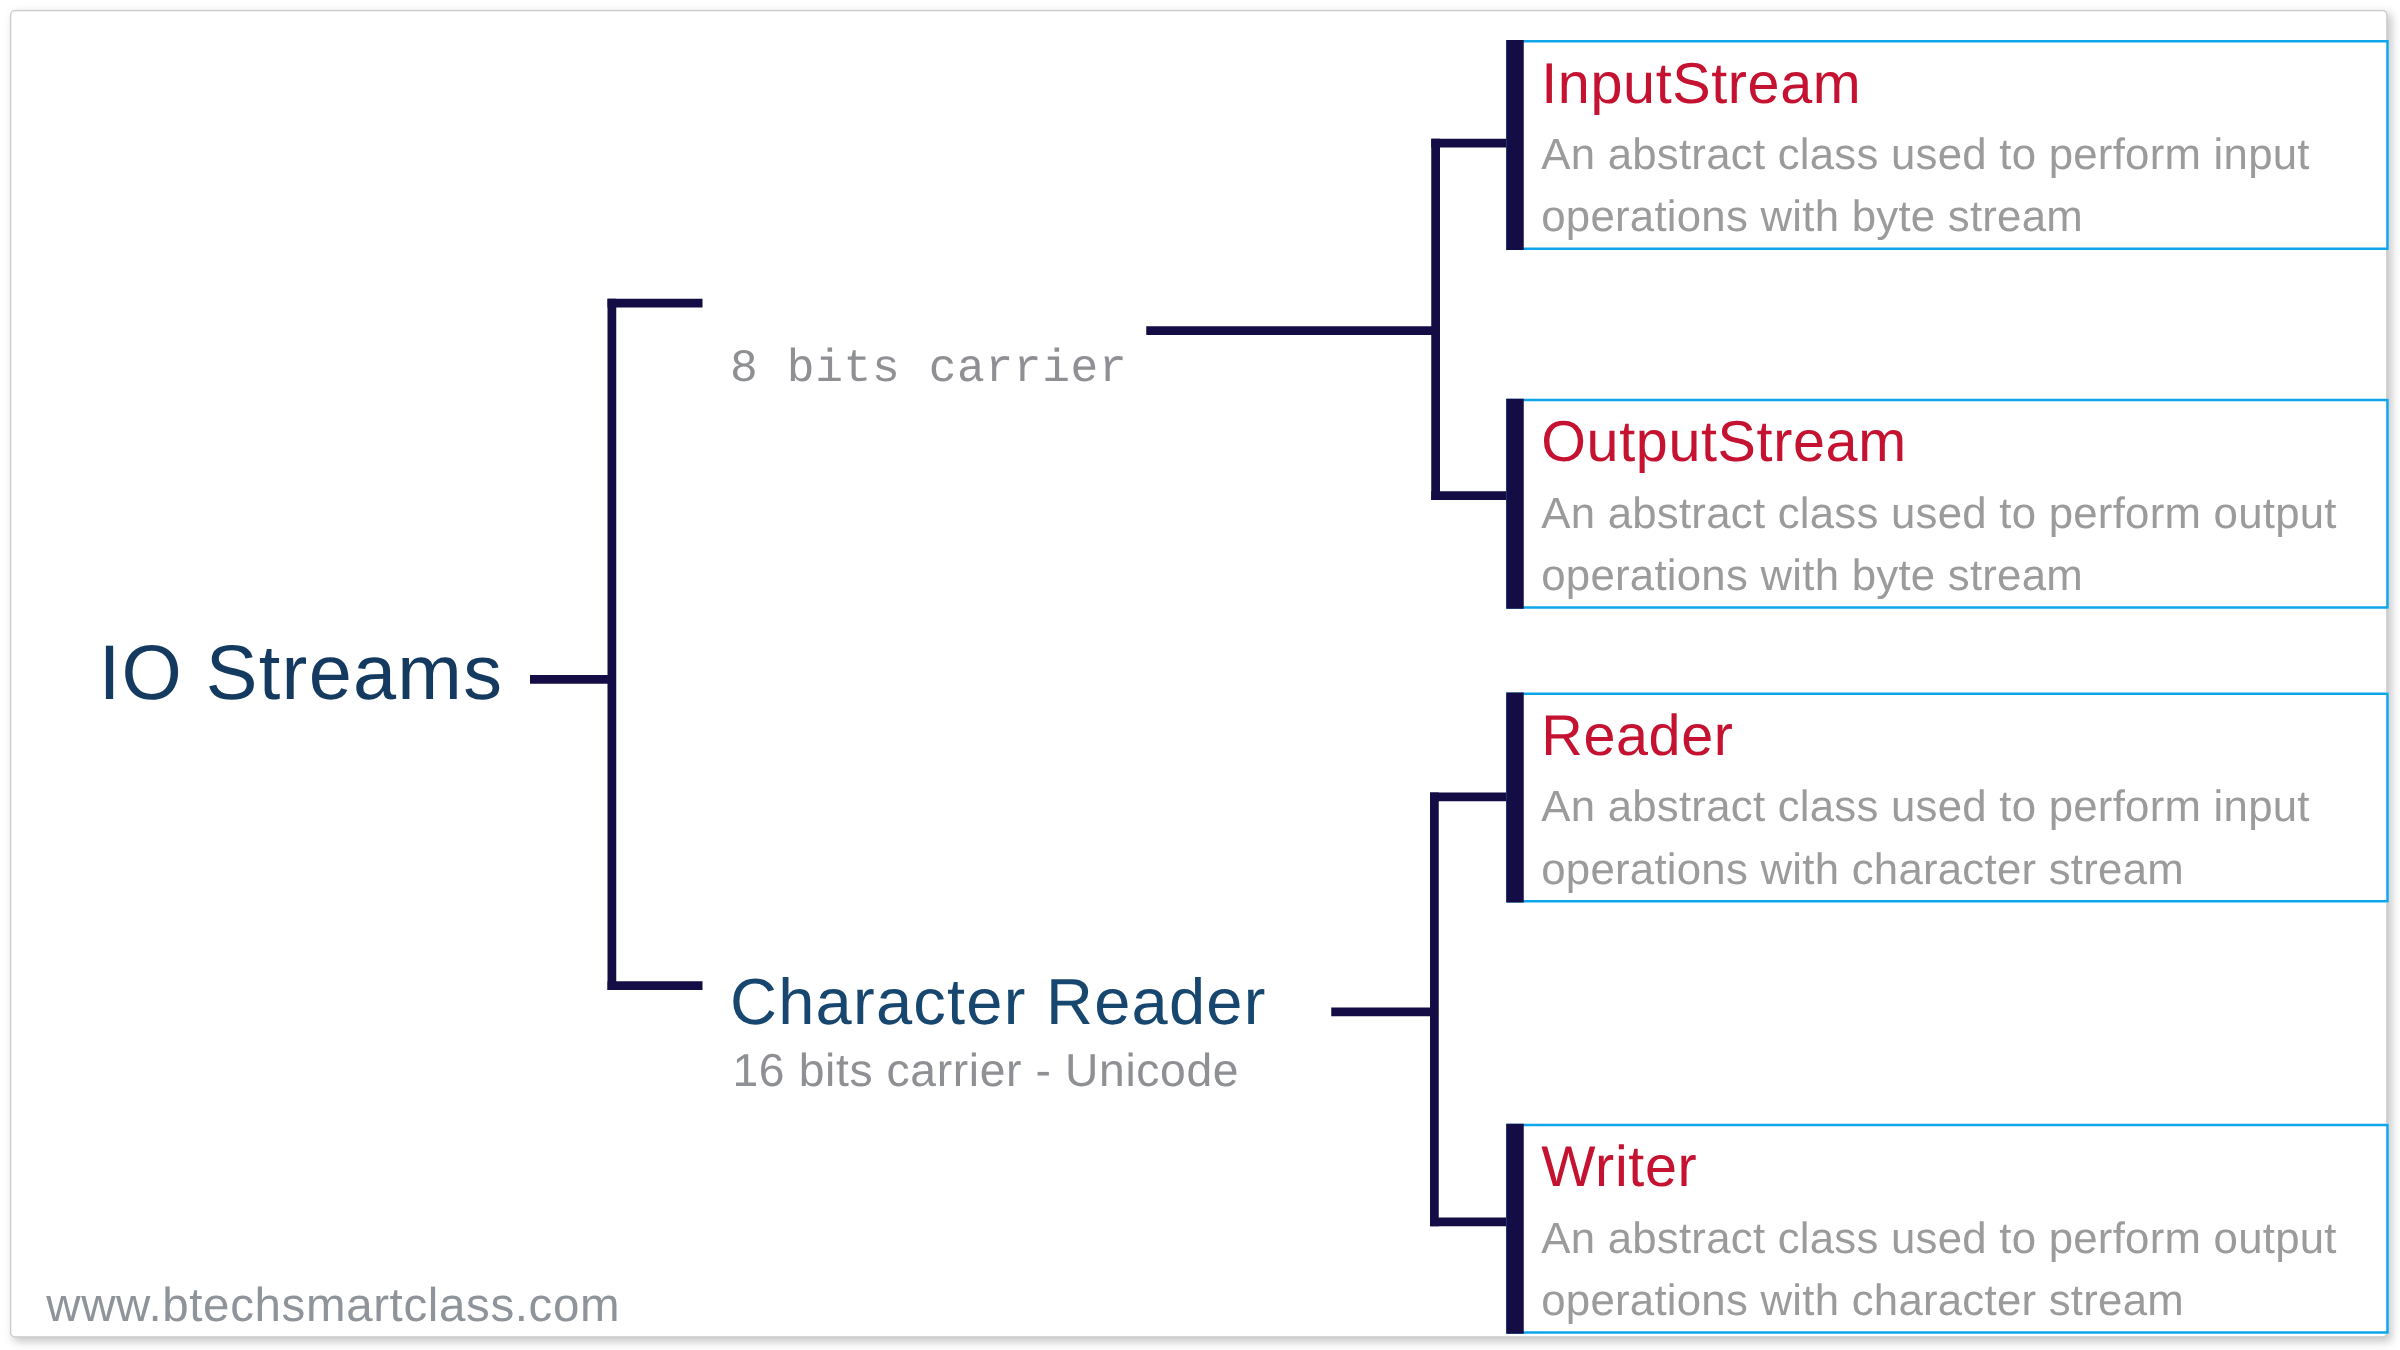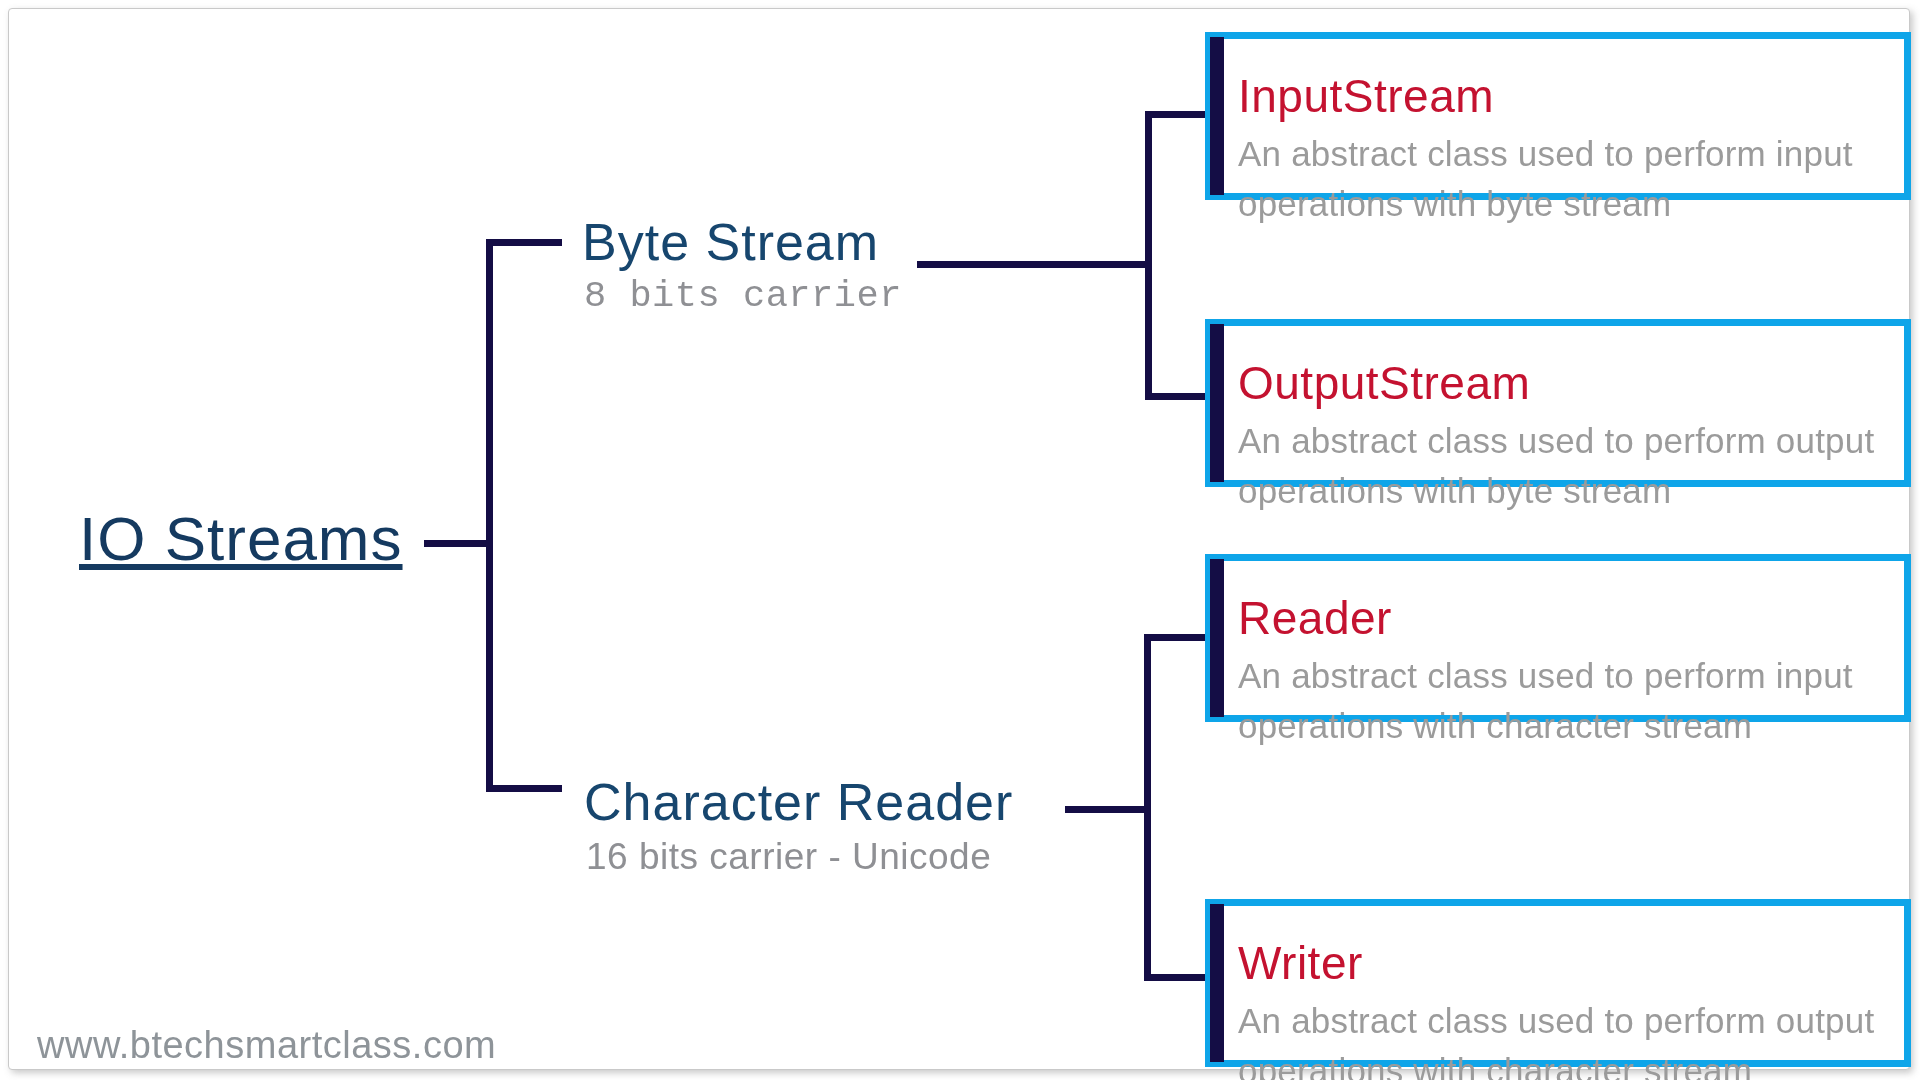--- a/index.html
+++ b/index.html
@@ -34,8 +34,8 @@
   #char-sub{left:577px;top:829px;}
   .leaf-box{
     position:absolute;left:1196px;width:706px;height:168px;
-    background:#ffffff;border:7px solid #0ea5e9;box-sizing:border-box;
-    padding:31px 20px 0 26px;
+    background:#ffffff;border:2px solid #0ea5e9;box-sizing:border-box;
+    padding:6px 20px 0 26px;
   }
   .leaf-box::before{
     content:"";position:absolute;left:-2px;top:-2px;bottom:-2px;width:14px;

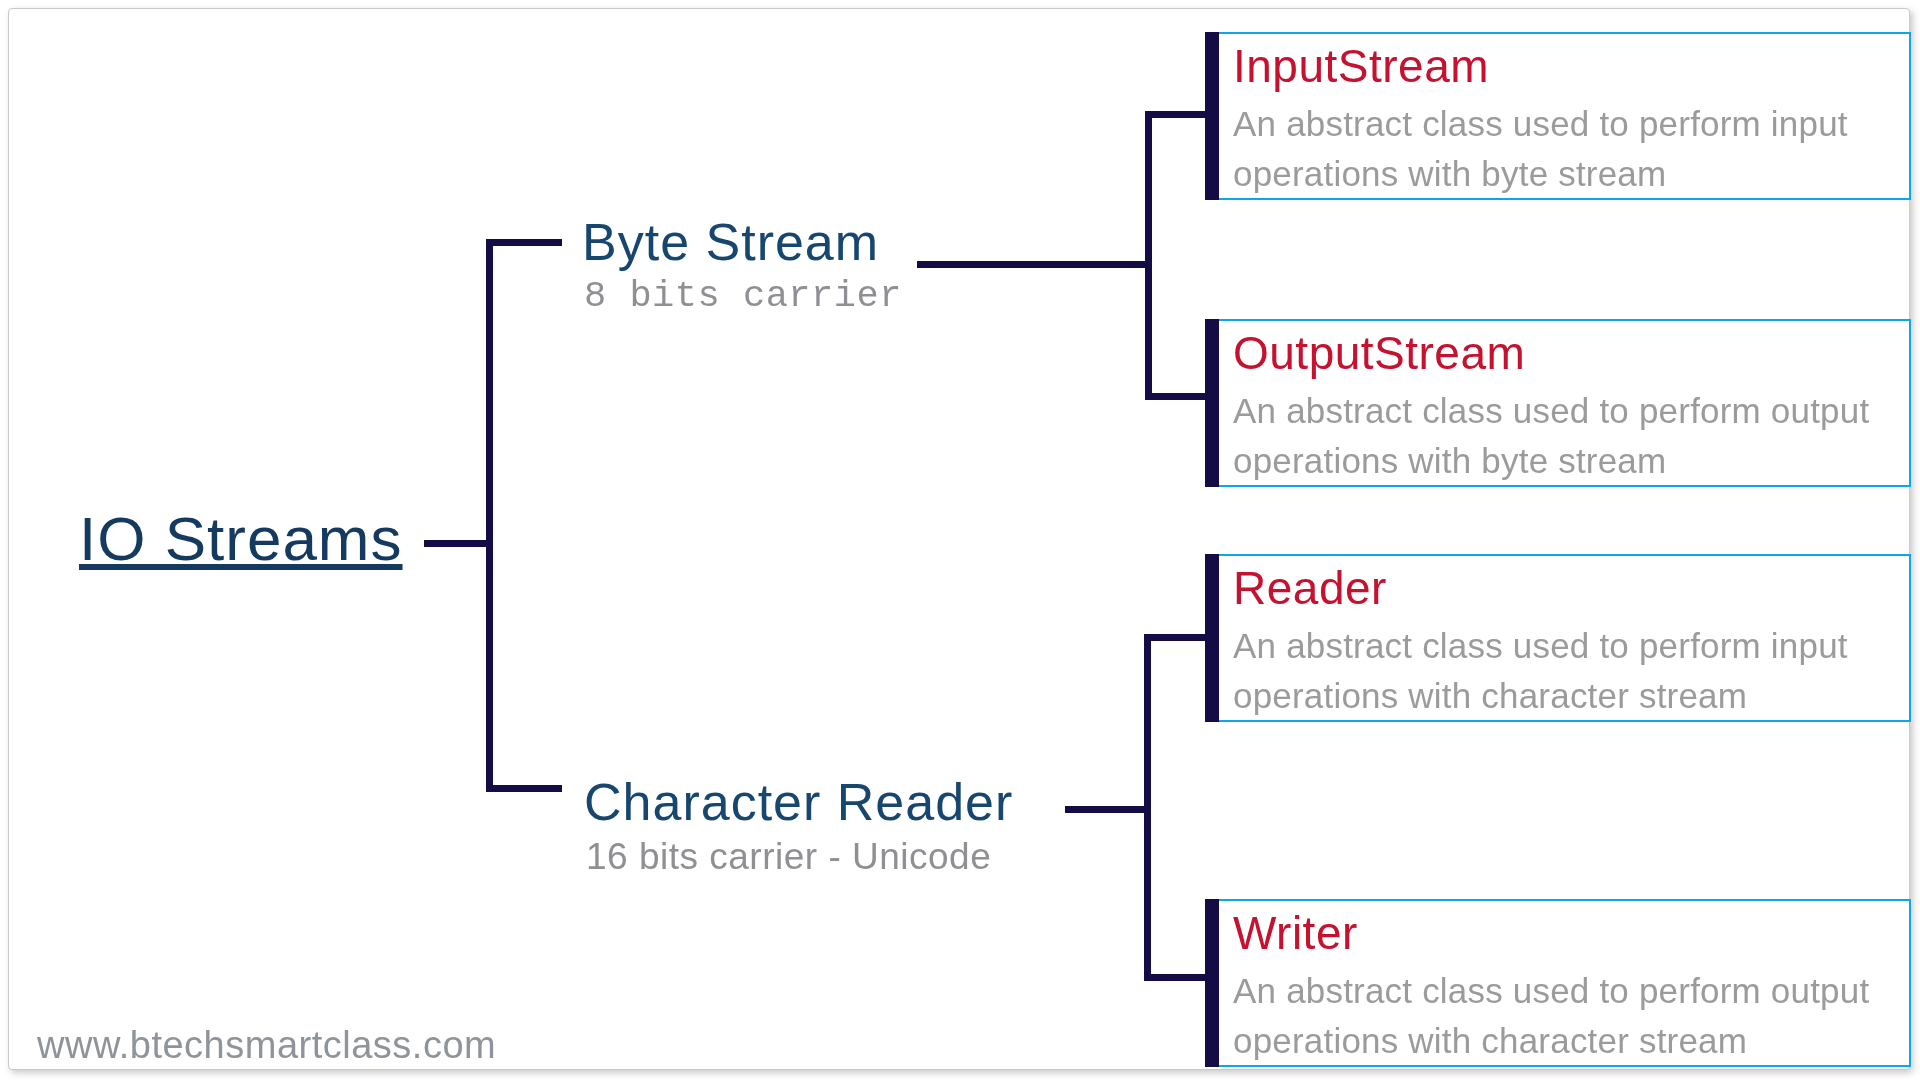--- a/index.html
+++ b/index.html
@@ -93,7 +93,6 @@
     <div class="line" id="conn-reader"></div>
     <div class="line" id="conn-writer"></div>
 
-    <div class="branch-label" id="byte-label">Byte Stream</div>
     <div class="branch-sub" id="byte-sub">8 bits carrier</div>
 
     <div class="branch-label" id="char-label">Character Reader</div>

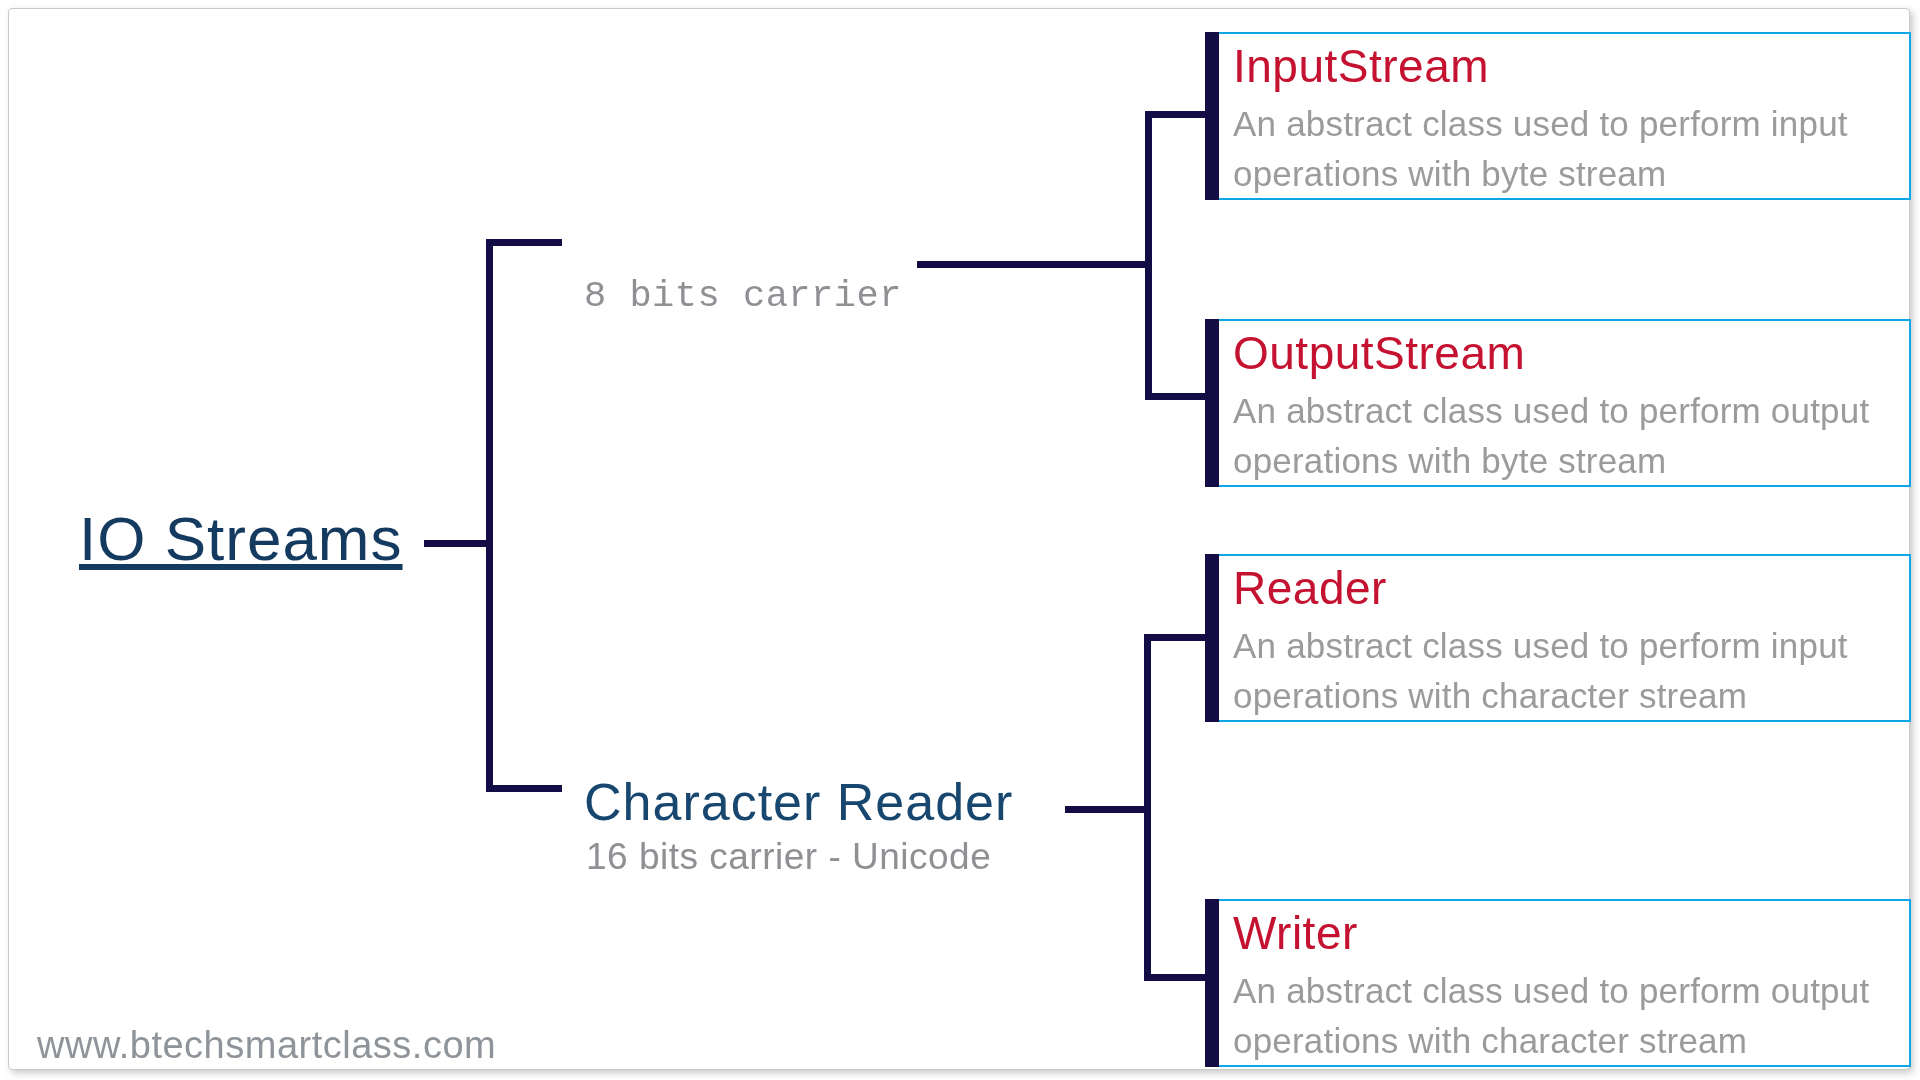--- a/index.html
+++ b/index.html
@@ -18,7 +18,7 @@
   .root-label{
     position:absolute;left:70px;top:499px;
     font-size:62px;line-height:1;color:#153a60;
-    font-weight:500;letter-spacing:1px;white-space:nowrap;text-decoration:underline;
+    font-weight:500;letter-spacing:1px;white-space:nowrap;
   }
   .branch-label{
     position:absolute;font-size:52px;line-height:1;color:#17466e;

